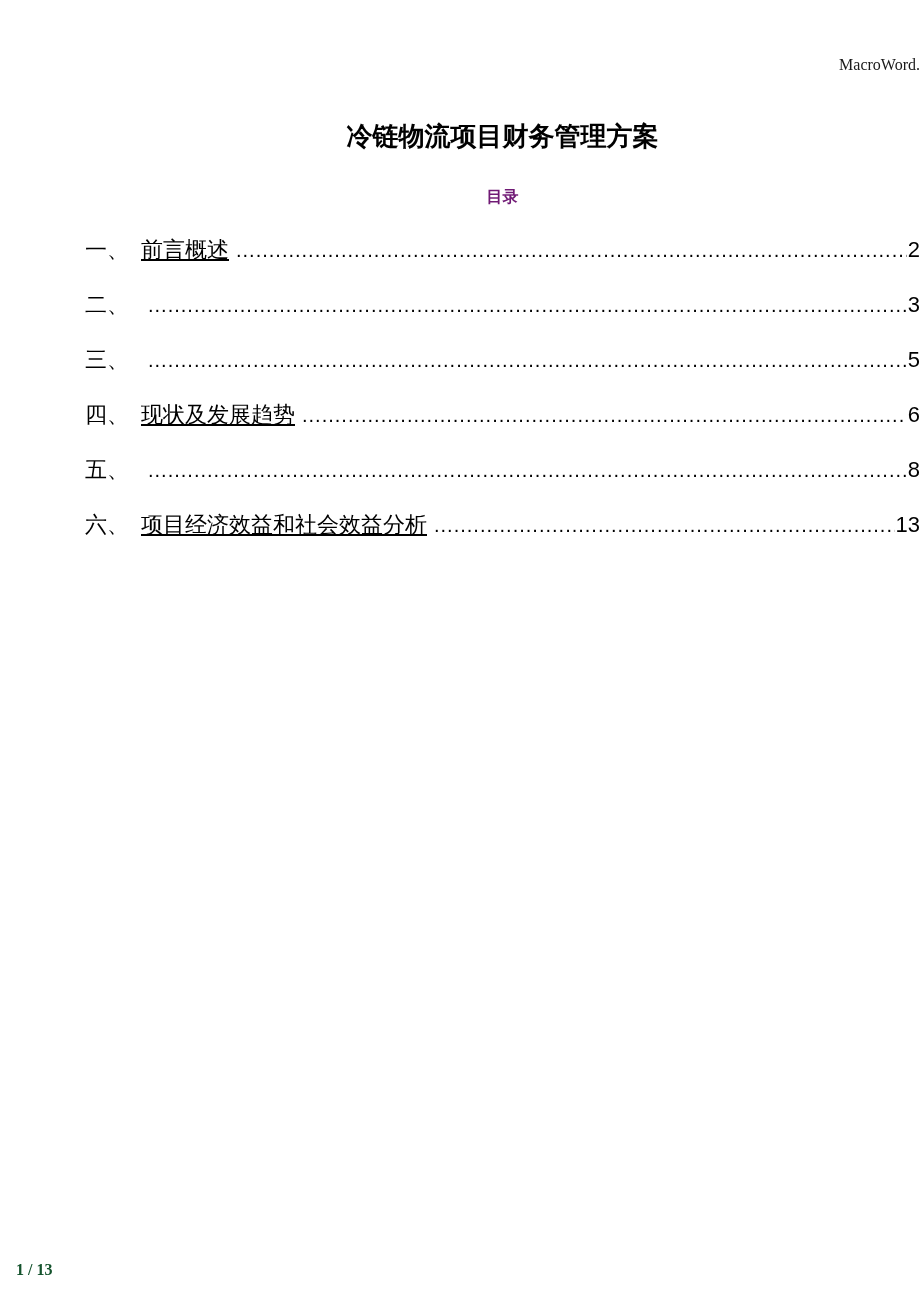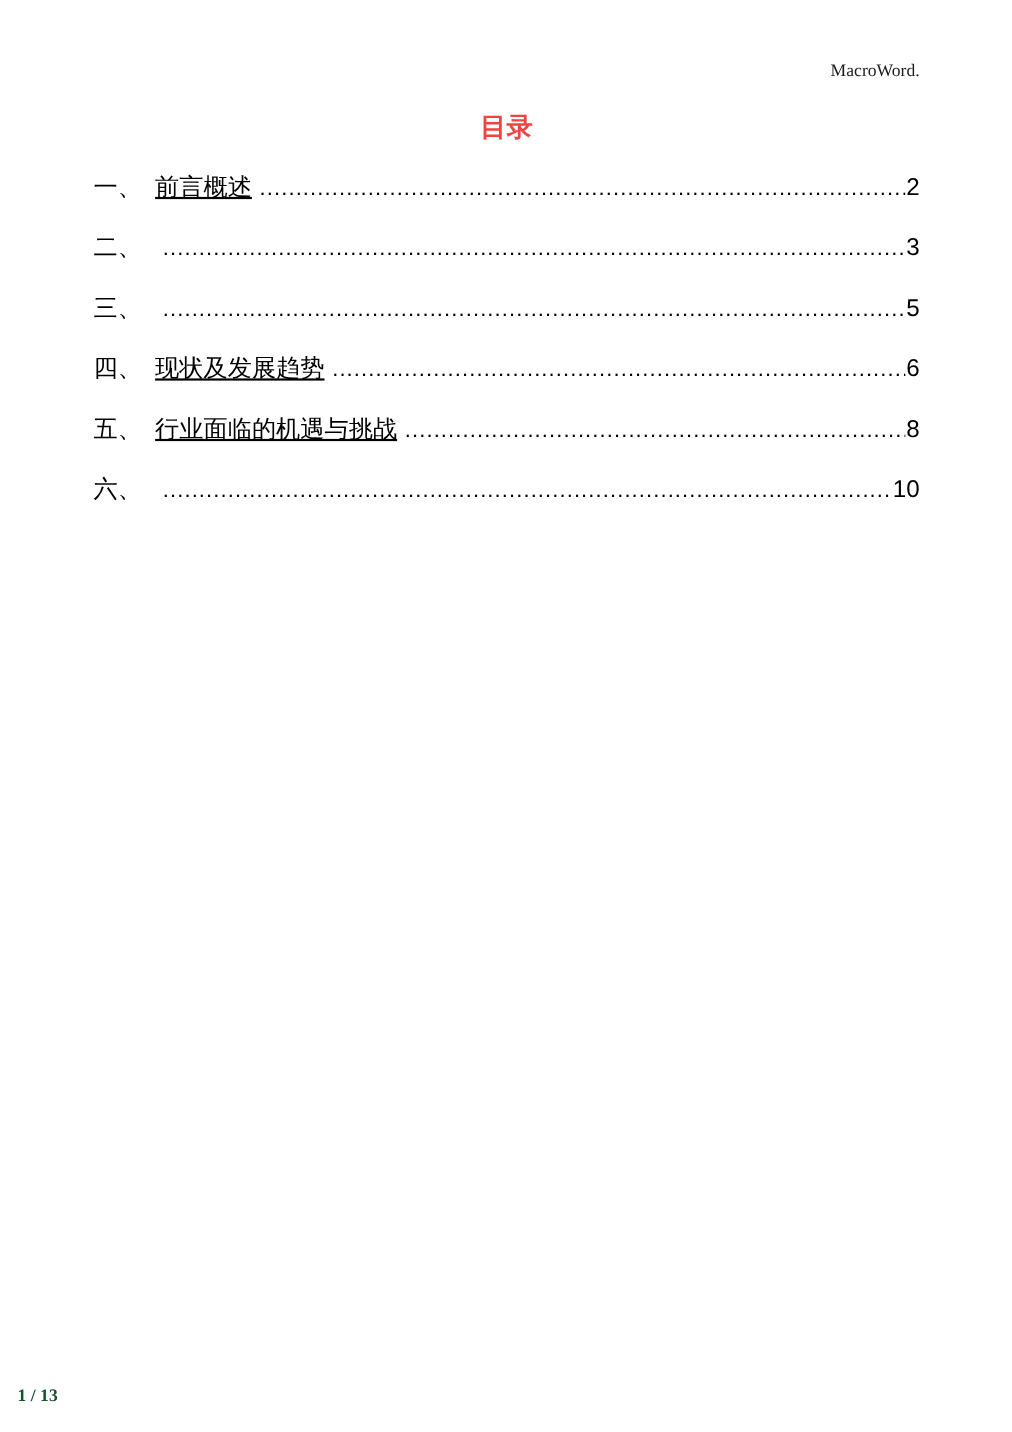--- a/index.html
+++ b/index.html
@@ -18,7 +18,6 @@
     height: 1302px;
     background: #ffffff;
     padding-left: 85px;
-    padding-right: 84px;
   }
   .brand {
     padding-top: 55px;

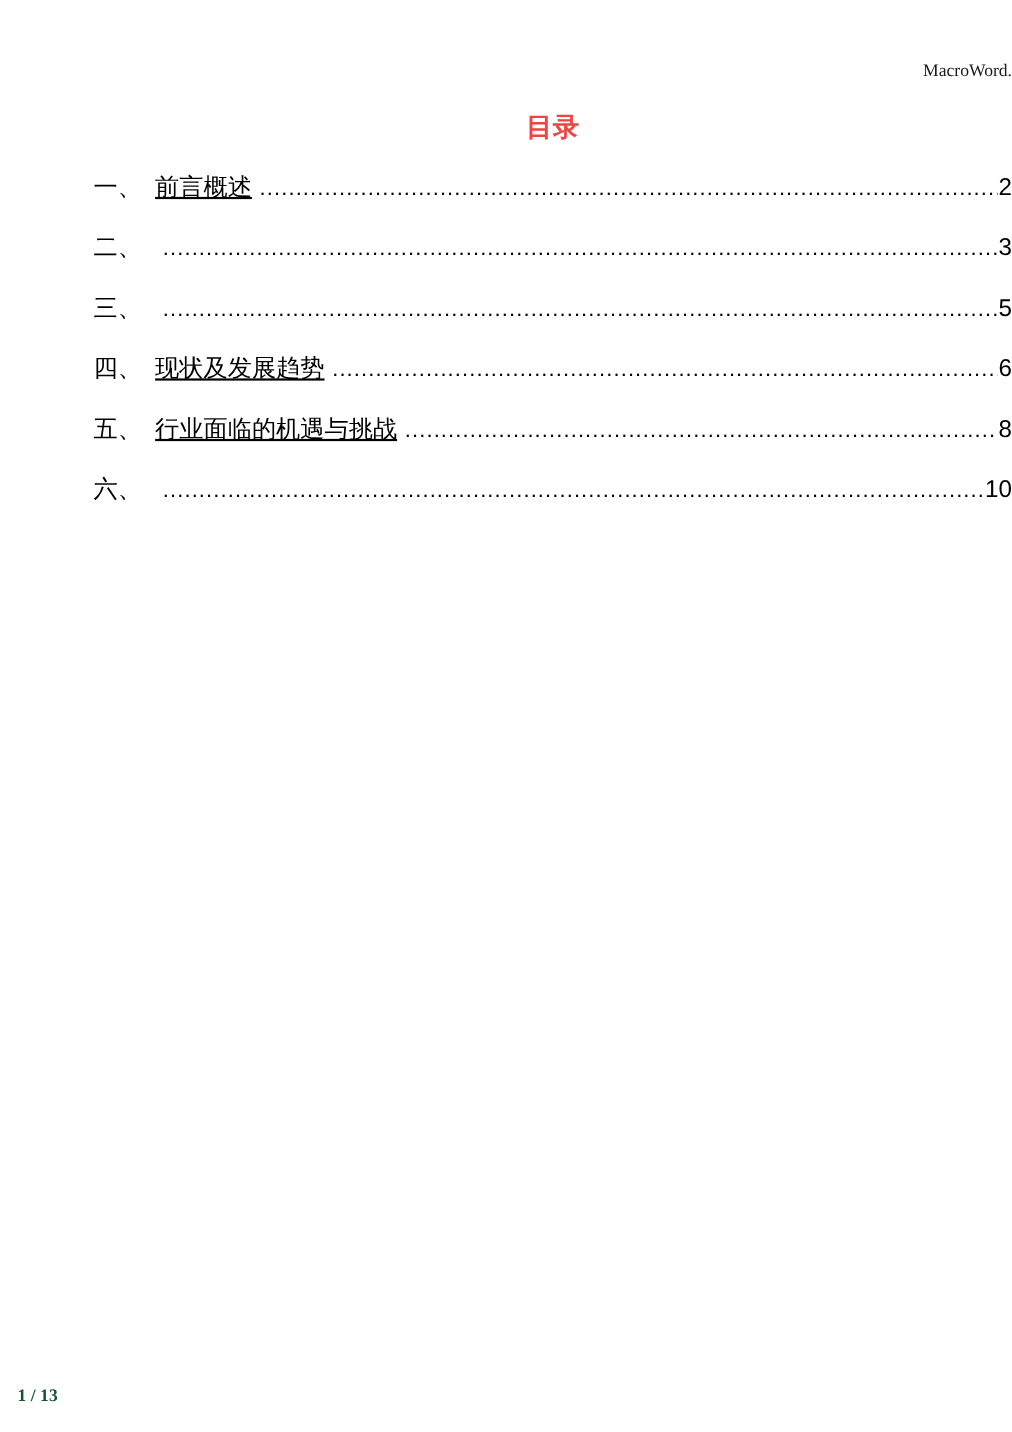--- a/index.html
+++ b/index.html
@@ -106,6 +106,7 @@
 
   <div class="brand">MacroWord.</div>
 
+  <h1 class="doc-title">冷链物流项目财务管理方案</h1>
 
   <h2 class="toc-heading">目录</h2>
 

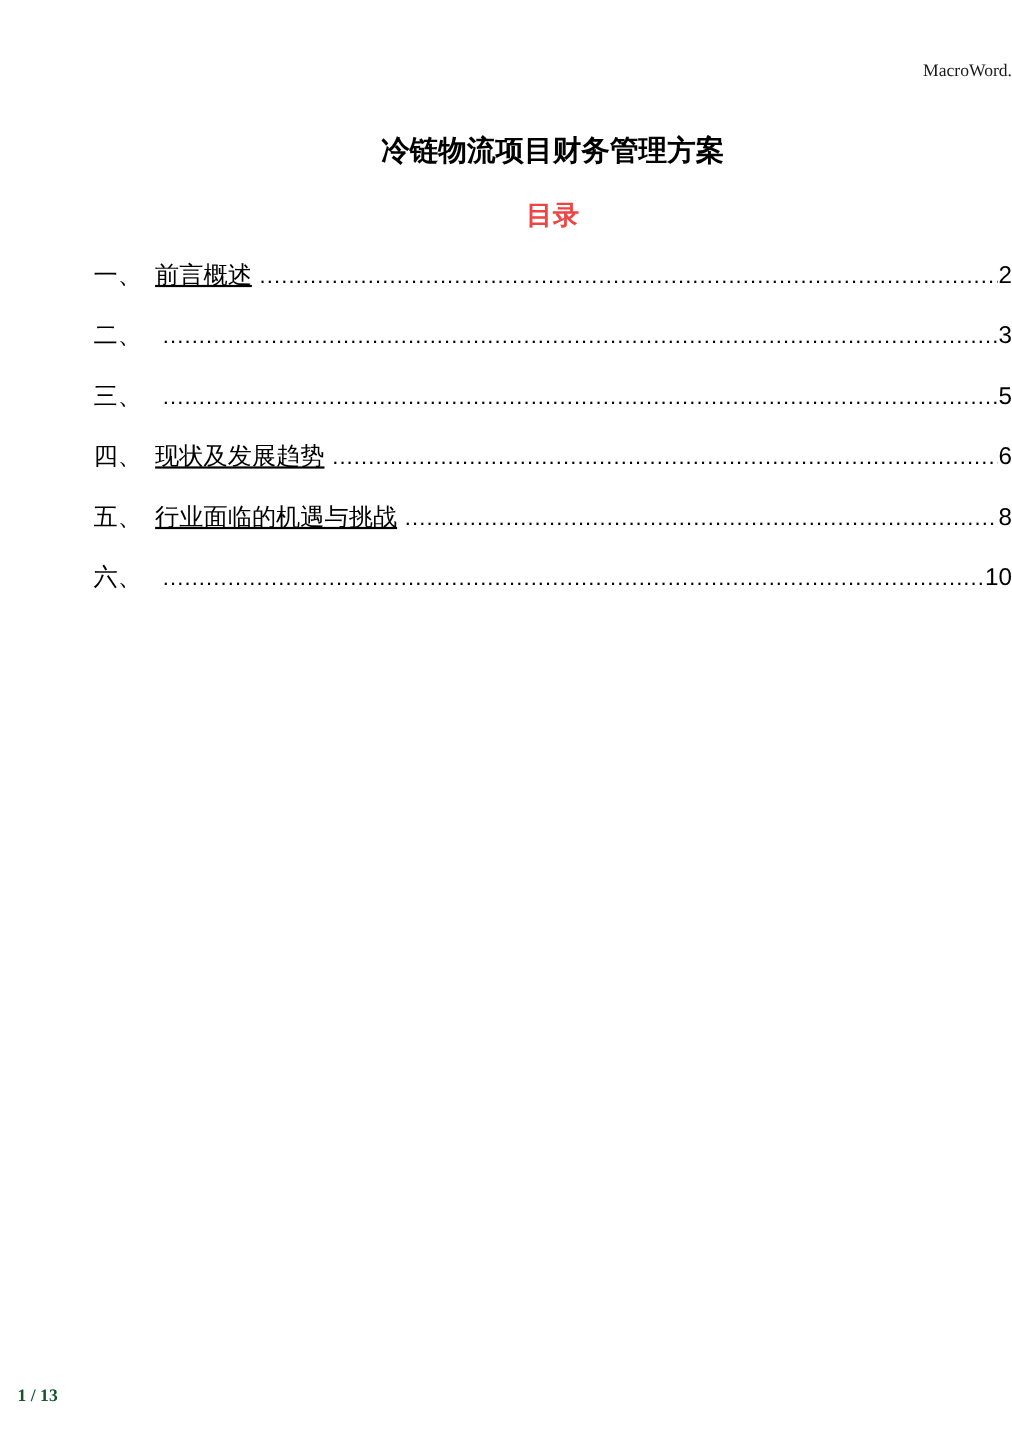--- a/index.html
+++ b/index.html
@@ -41,9 +41,9 @@
     text-align: center;
     font-family: "Liberation Sans", sans-serif;
     font-weight: bold;
-    font-size: 24px;
+    font-size: 16px;
     line-height: 30px;
-    color: #ef4444;
+    color: #701a75;
   }
   .toc {
     margin-top: 24px;

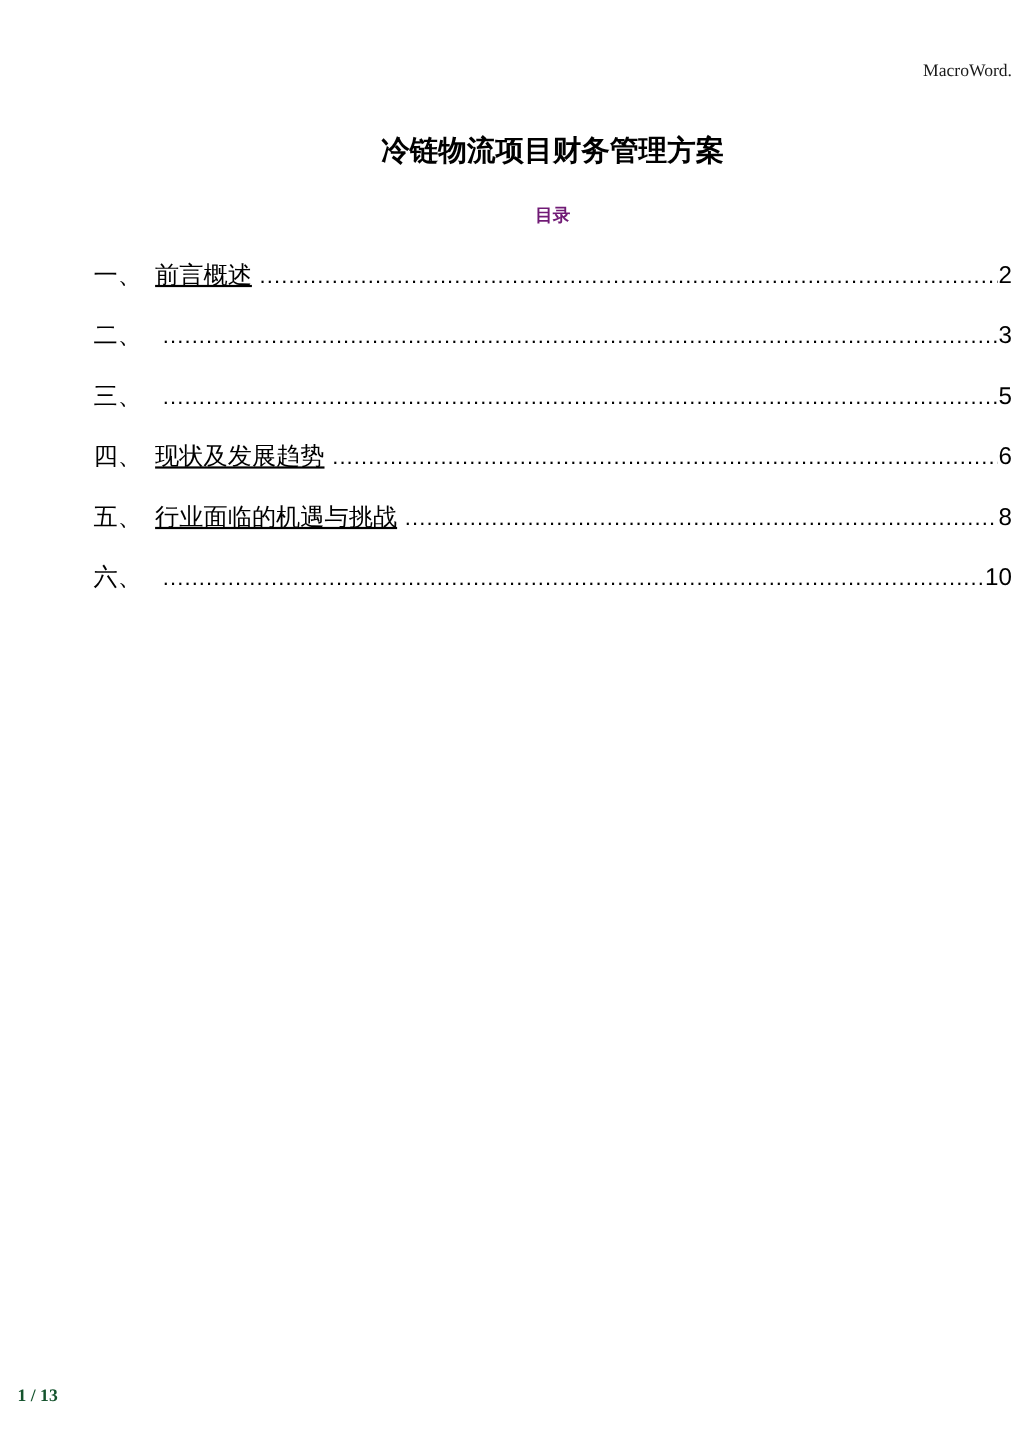--- a/index.html
+++ b/index.html
@@ -140,7 +140,6 @@
 
     <div class="toc-row">
       <span class="toc-num">五、</span>
-      <span class="toc-label">行业面临的机遇与挑战</span>
       <span class="toc-leader"></span>
       <span class="toc-page">8</span>
     </div>

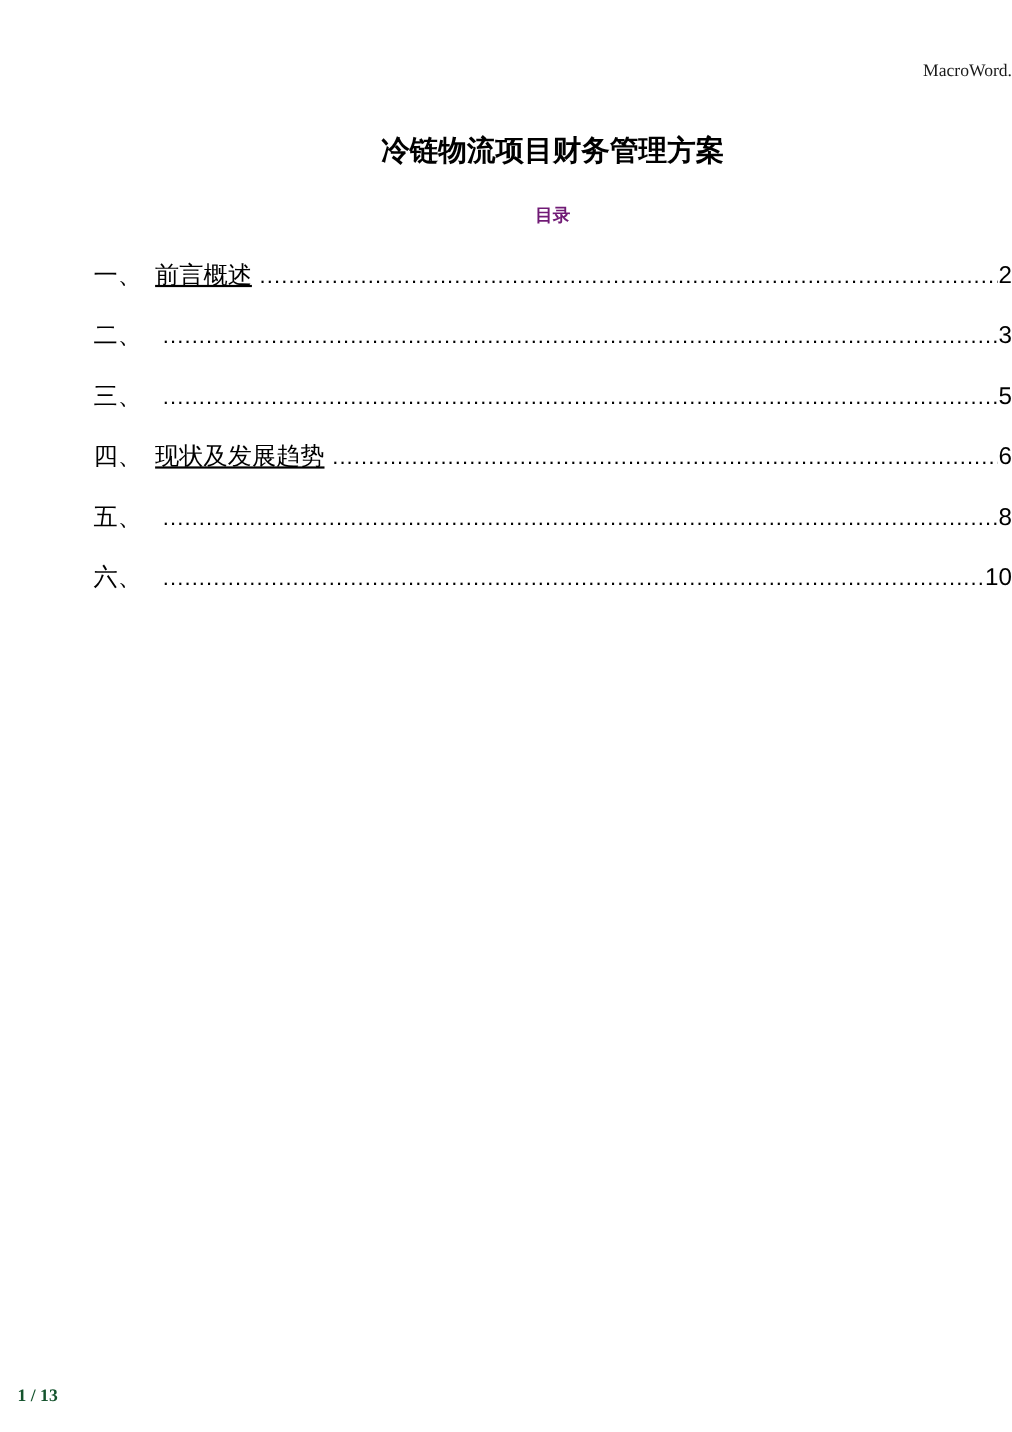--- a/index.html
+++ b/index.html
@@ -146,6 +146,7 @@
 
     <div class="toc-row">
       <span class="toc-num">六、</span>
+      <span class="toc-label">项目经济效益和社会效益分析</span>
       <span class="toc-leader"></span>
       <span class="toc-page">10</span>
     </div>

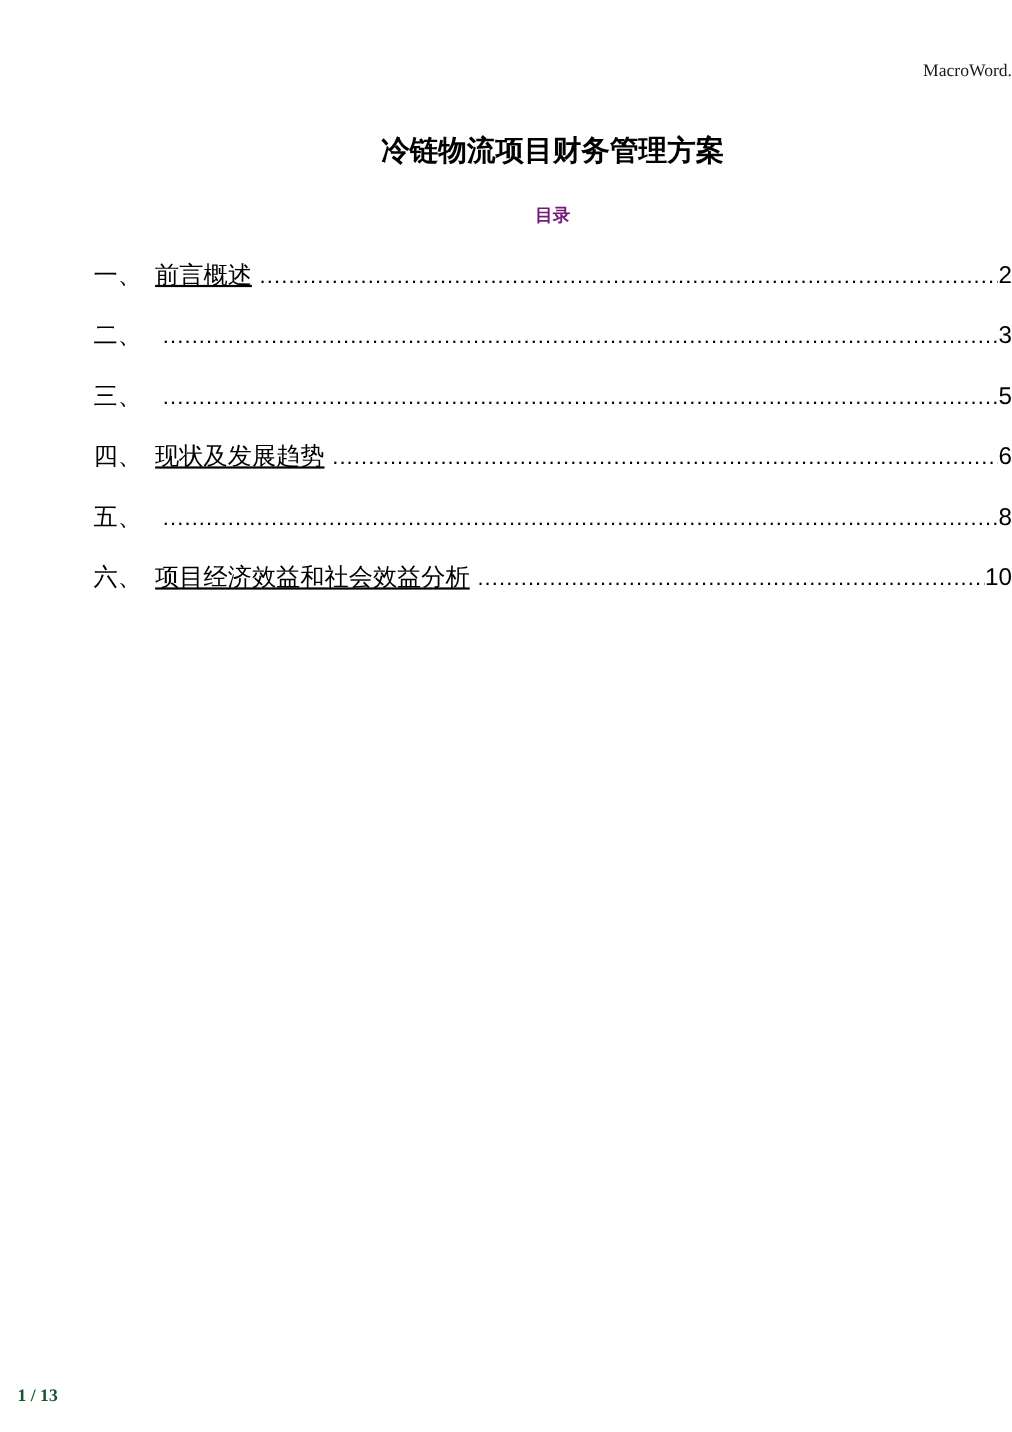--- a/index.html
+++ b/index.html
@@ -148,7 +148,7 @@
       <span class="toc-num">六、</span>
       <span class="toc-label">项目经济效益和社会效益分析</span>
       <span class="toc-leader"></span>
-      <span class="toc-page">10</span>
+      <span class="toc-page">13</span>
     </div>
 
   </div>

